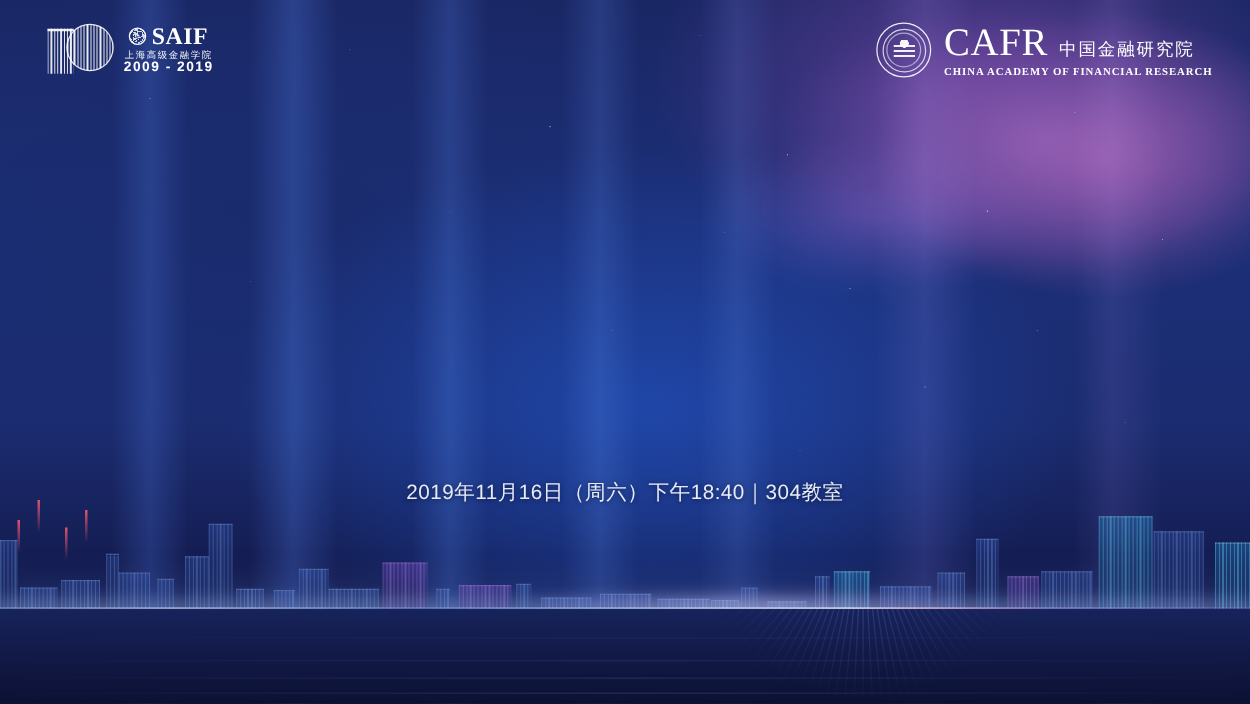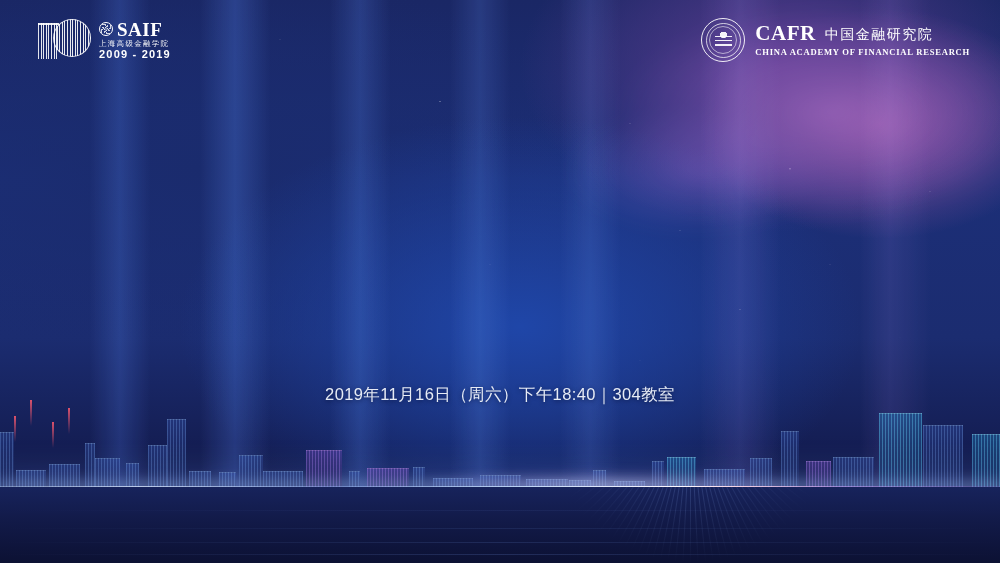--- a/index.html
+++ b/index.html
@@ -185,7 +185,7 @@
       rgba(255,255,255,0) 1px, rgba(255,255,255,0) 2.6px);
     border:1.5px solid rgba(255,255,255,.85);
   }
-  .saif-txt{display:flex;flex-direction:column;align-items:flex-start;gap:1px;color:#fff;}
+  .saif-txt{display:flex;flex-direction:column;align-items:center;gap:1px;color:#fff;}
   .saif-row1{display:flex;align-items:center;gap:4px;}
   .saif-seal{
     width:14px;height:14px;border-radius:50%;

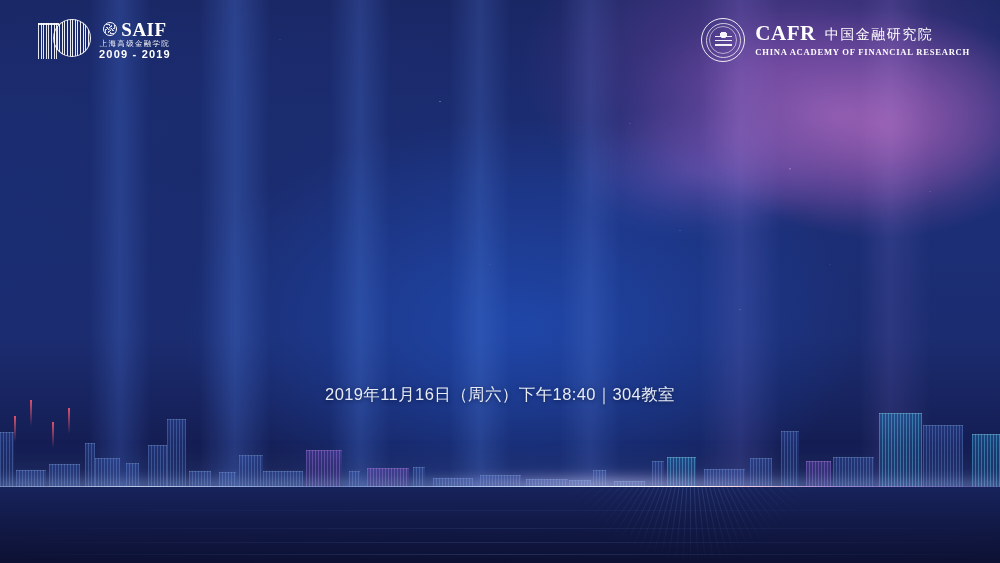--- a/index.html
+++ b/index.html
@@ -218,7 +218,7 @@
   }
   .cafr-txt{color:#fff;line-height:1;}
   .cafr-row{display:flex;align-items:flex-end;gap:9px;}
-  .cafr-main{font-family:"Liberation Serif","DejaVu Serif",serif;font-weight:700;font-size:21px;letter-spacing:.5px;}
+  .cafr-main{font-family:"Liberation Serif","DejaVu Serif",serif;font-weight:400;font-size:31px;letter-spacing:.5px;}
   .cafr-cn{font-size:14px;letter-spacing:1.5px;padding-bottom:3px;}
   .cafr-sub{font-family:"Liberation Serif","DejaVu Serif",serif;font-weight:700;font-size:8.6px;letter-spacing:.75px;margin-top:4px;}
 

